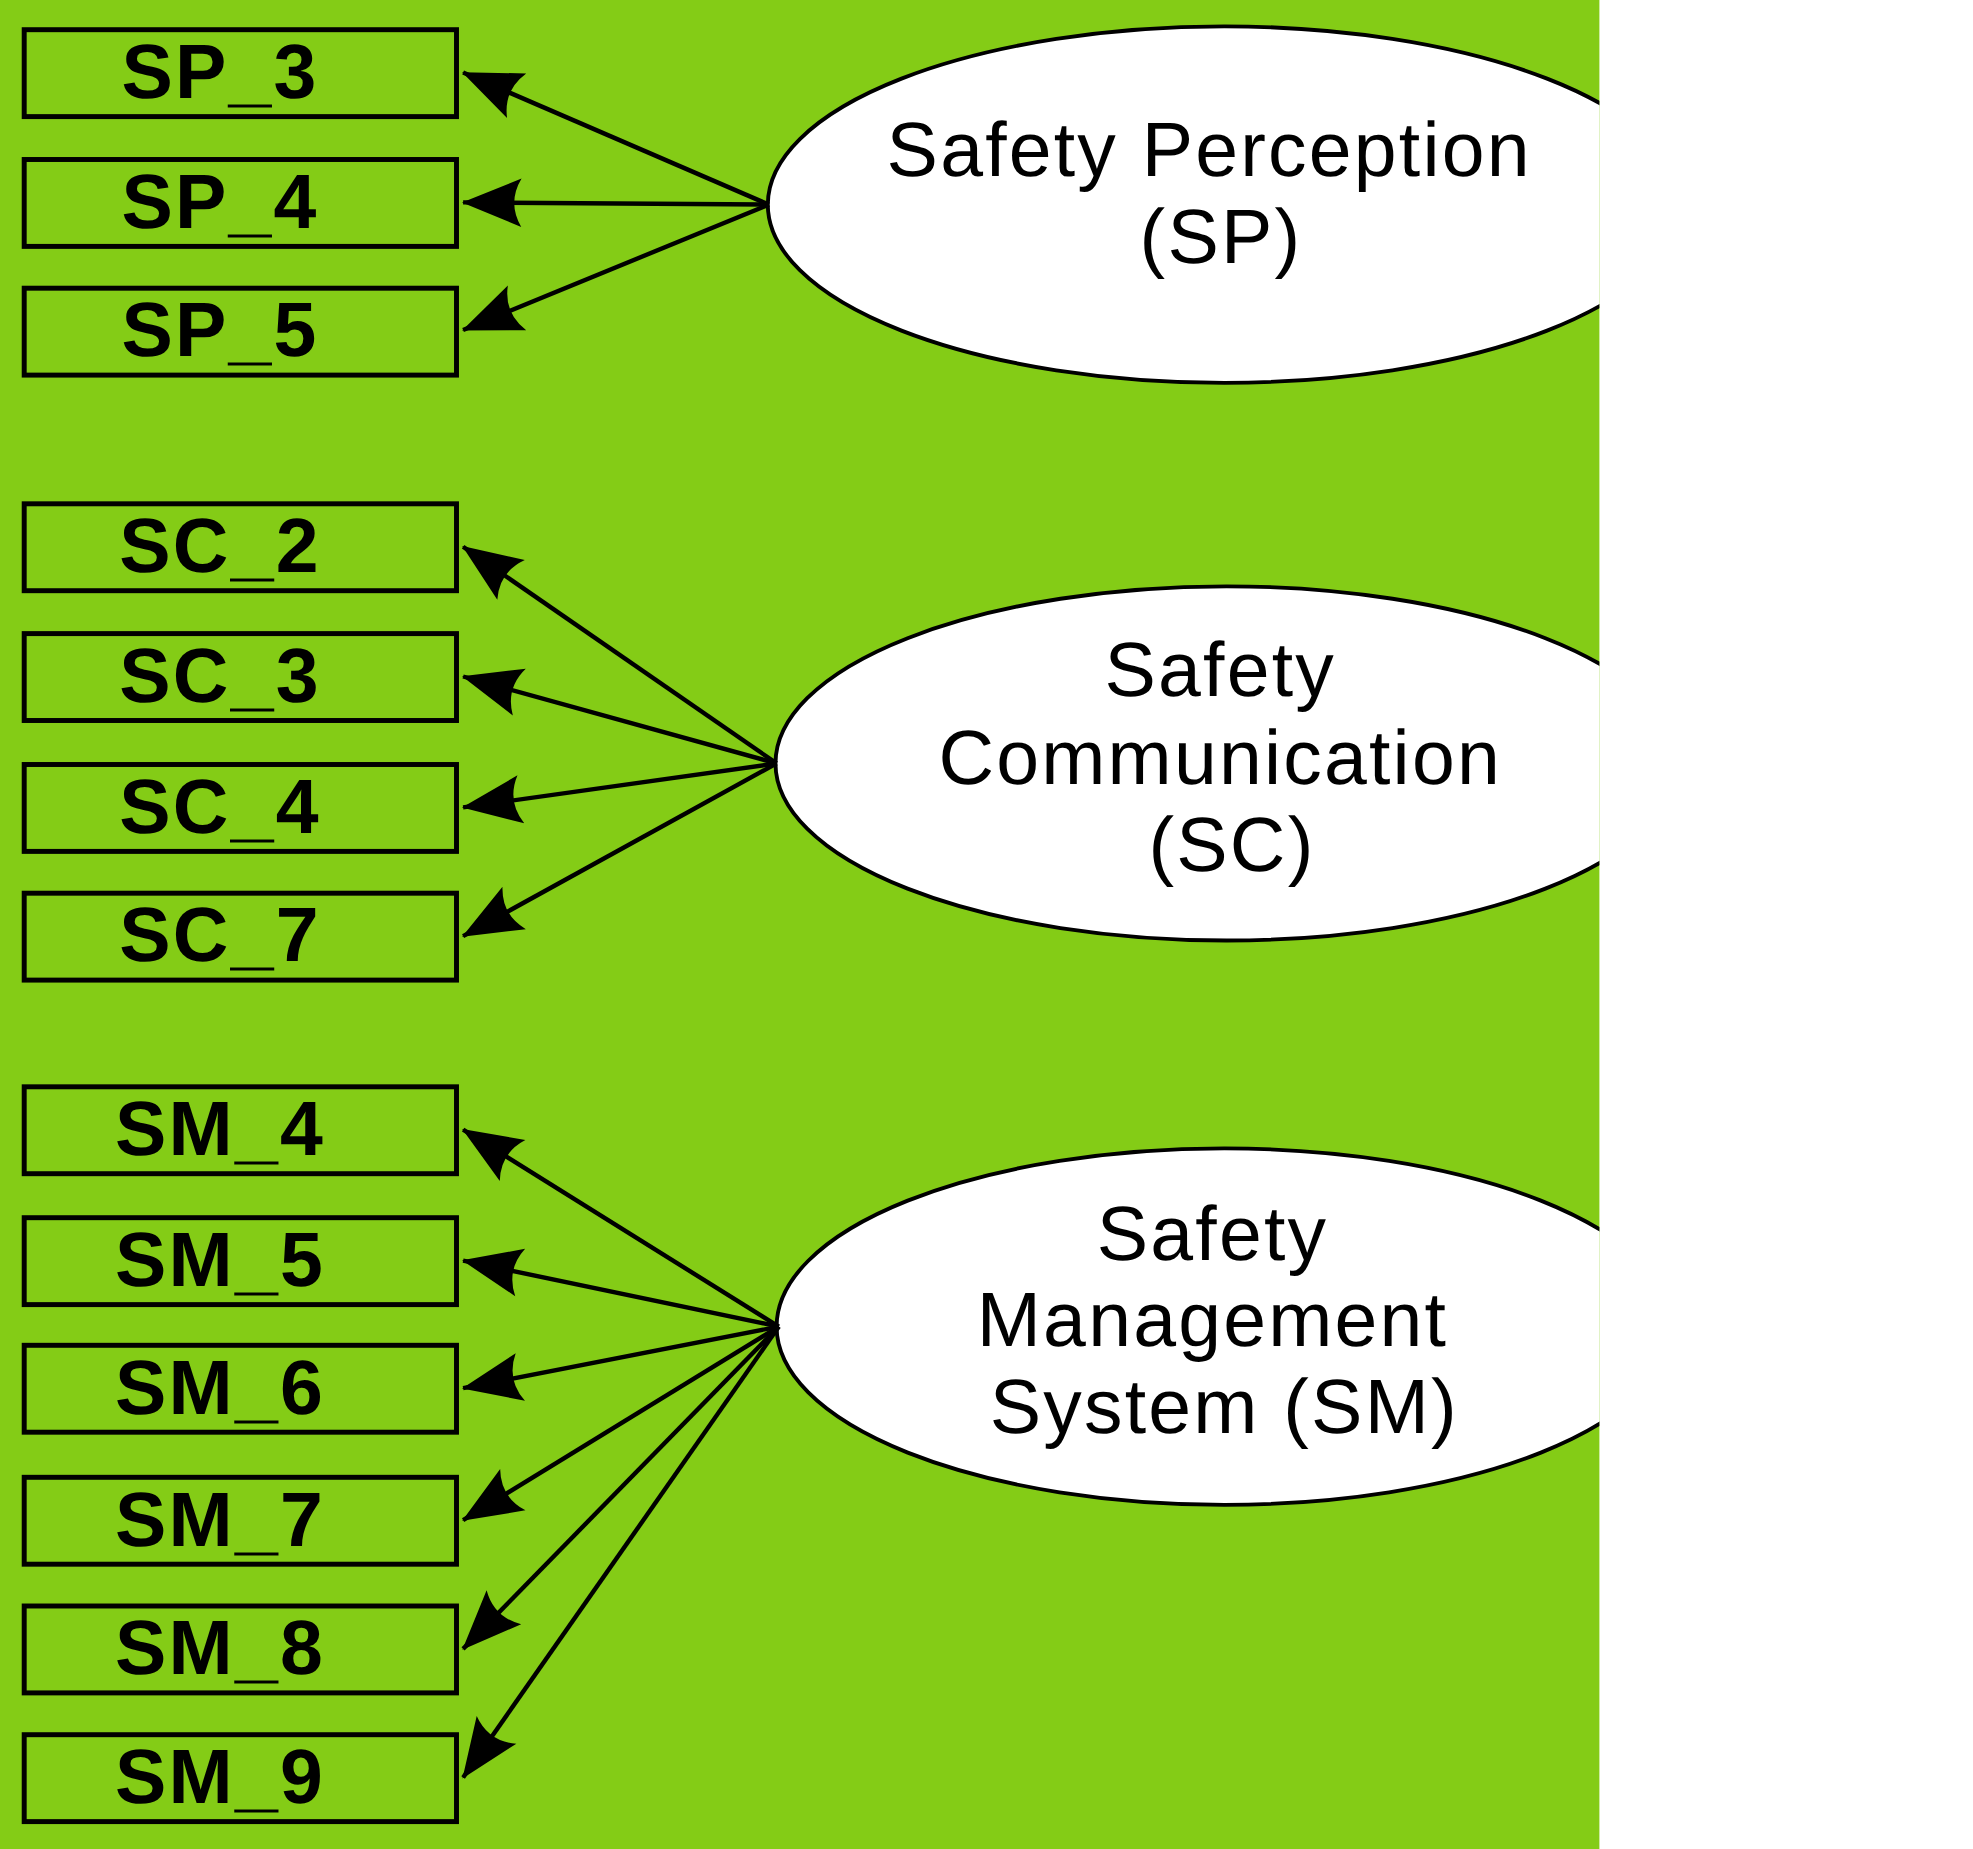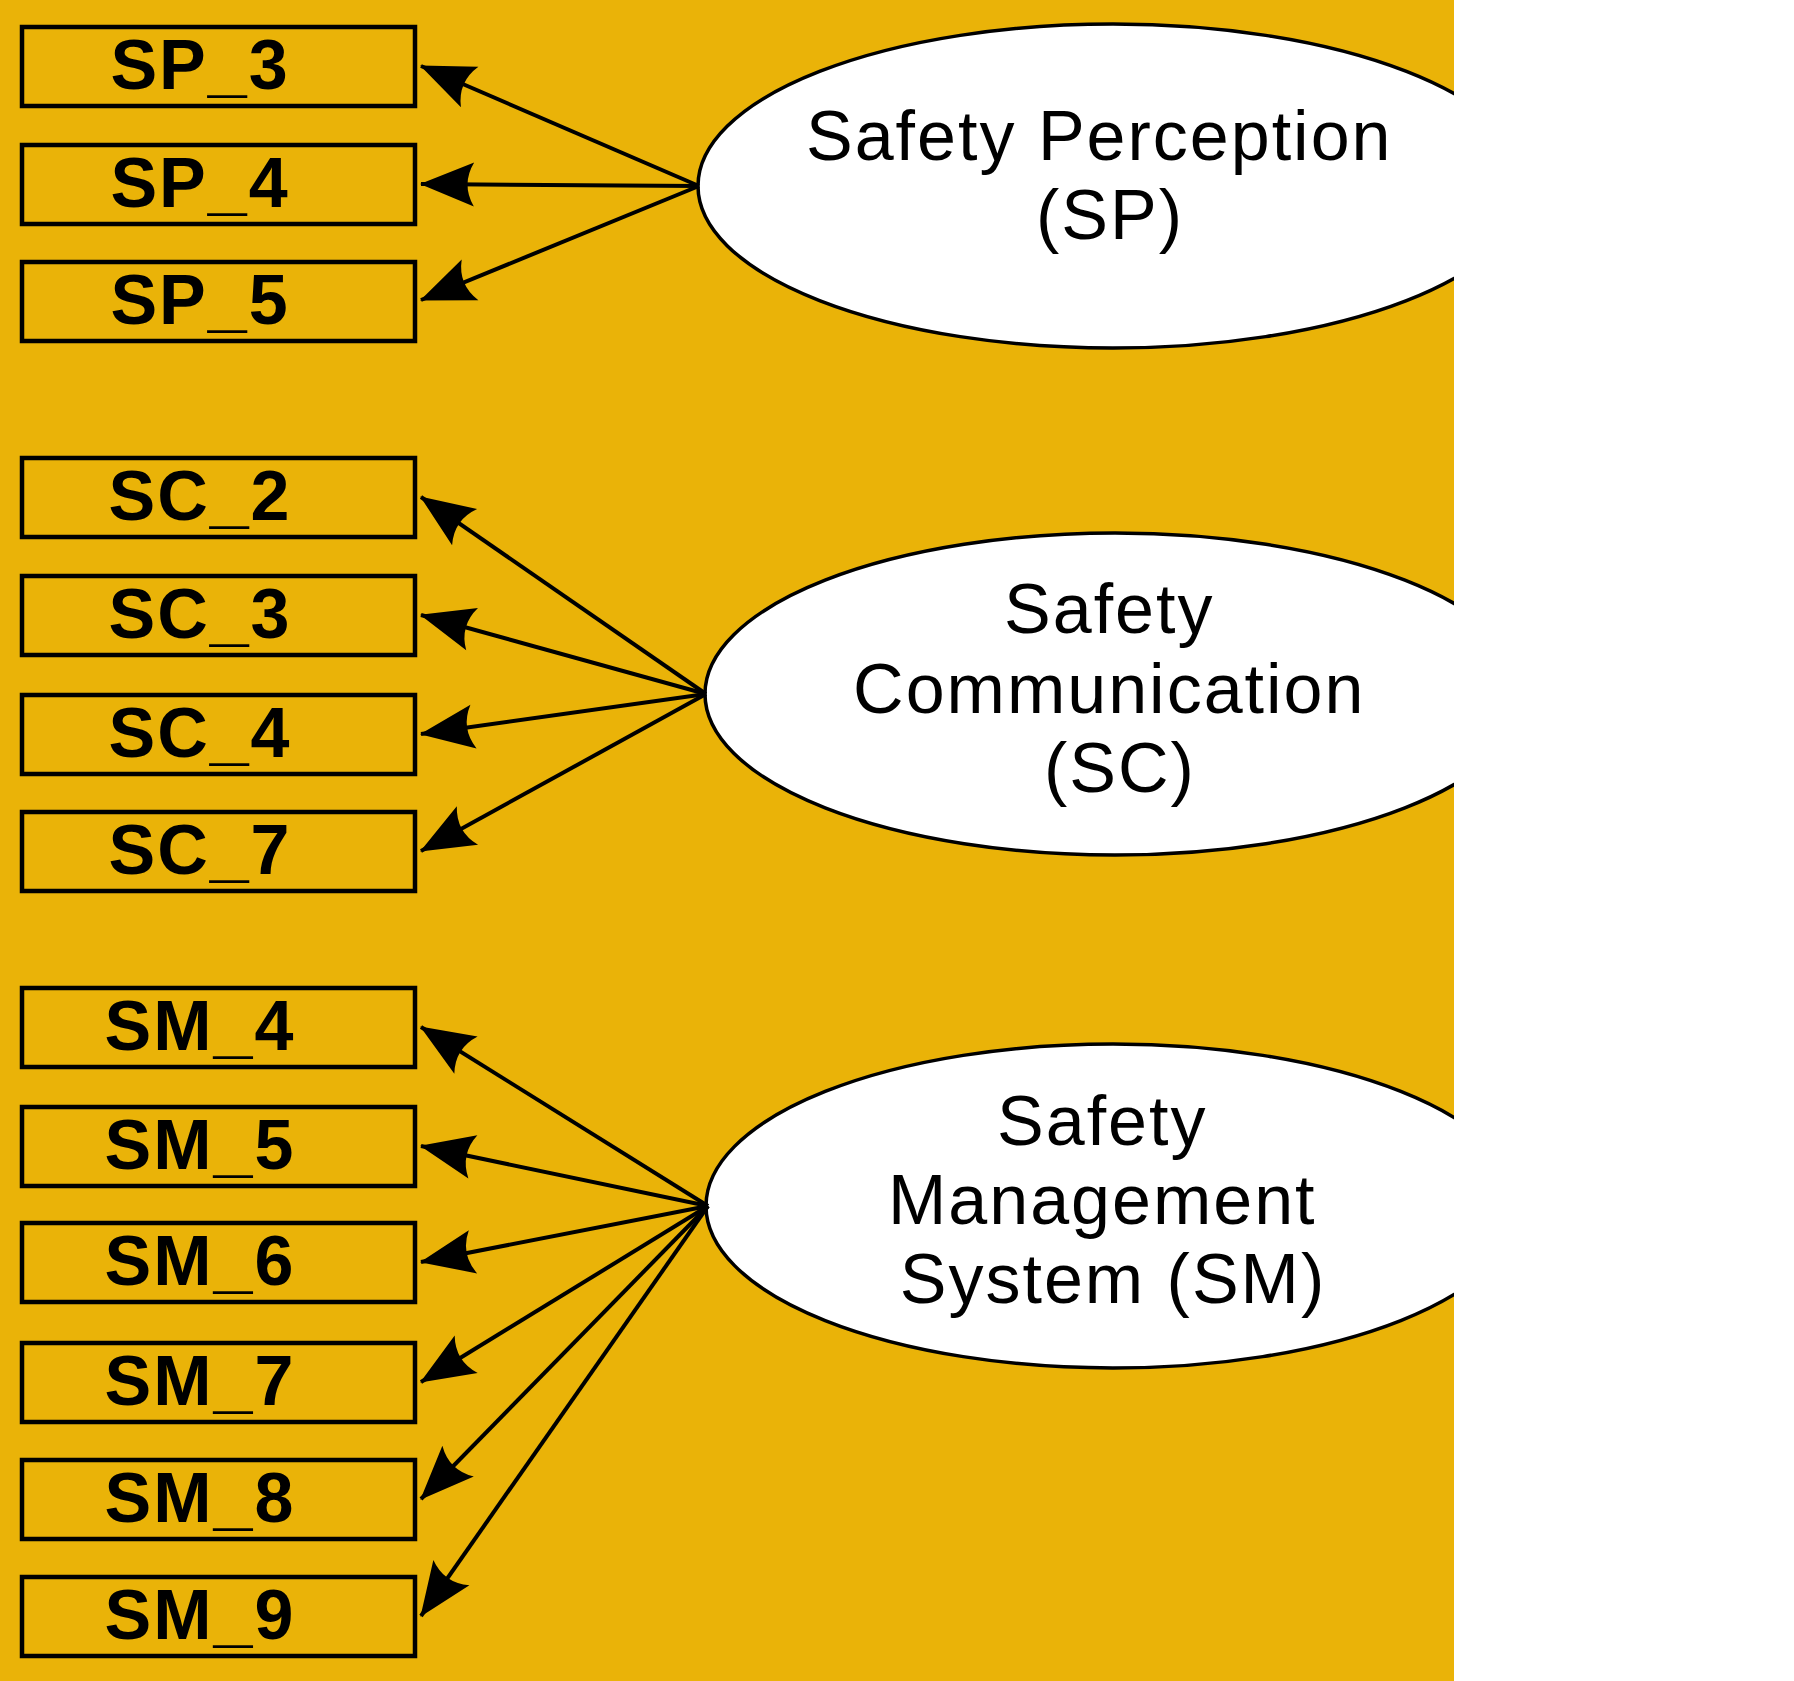--- a/index.html
+++ b/index.html
@@ -11,7 +11,7 @@
     position: relative;
     width: 1454px;
     height: 1681px;
-    background: #eab308;
+    background: #84cc16;
     overflow: hidden;
   }
   svg { display: block; }

